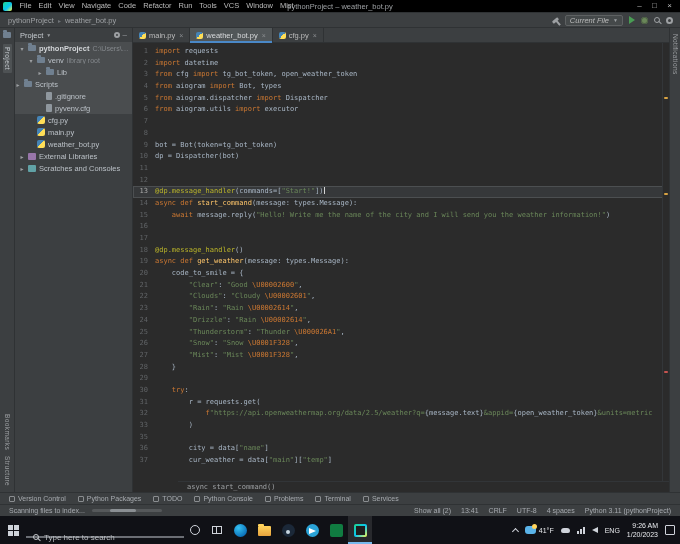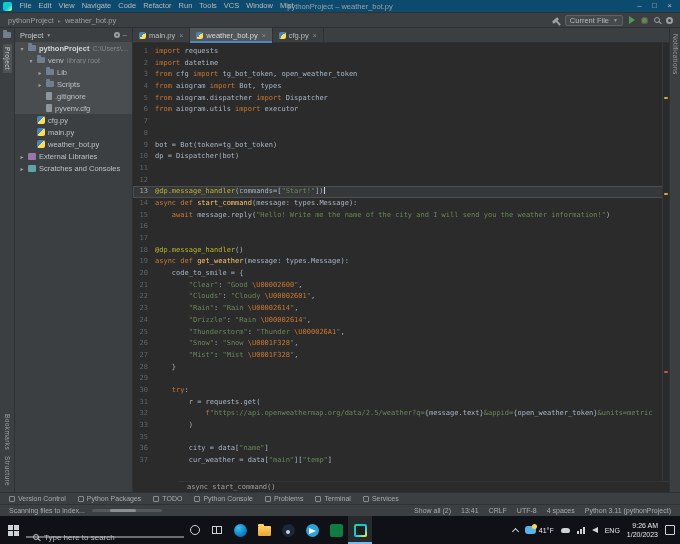--- a/index.html
+++ b/index.html
@@ -8,7 +8,7 @@
   .screen{width:680px;height:544px;display:flex;flex-direction:column;background:#3c3f41;position:relative;overflow:hidden;}
 
   
-  .titlebar{height:13px;background:#0c4a6e;border-bottom:1px solid #2f3234;display:flex;align-items:center;padding:0 3px;position:relative;flex:none;}
+  .titlebar{height:13px;background:#000000;border-bottom:1px solid #2f3234;display:flex;align-items:center;padding:0 3px;position:relative;flex:none;}
   .logo{width:9px;height:9px;border-radius:2px;background:linear-gradient(135deg,#21d789,#07c3f2 55%,#fcf84a);flex:none;margin-right:4px;}
   .menubar{display:flex;}
   .menu-item{font-size:7.5px;color:#bbbbbb;padding:0 3.5px;line-height:12px;cursor:default;}

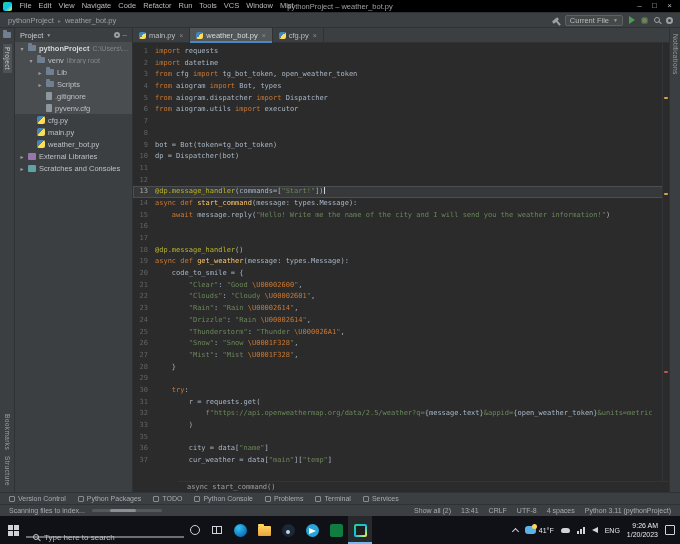--- a/index.html
+++ b/index.html
@@ -23,7 +23,7 @@
   .tb-right{margin-left:auto;display:flex;align-items:center;gap:6px;}
   .hammer{width:7px;height:3px;background:#9da0a3;transform:rotate(-40deg);position:relative;border-radius:1px;}
   .hammer::after{content:"";position:absolute;left:3px;top:2px;width:1.5px;height:6px;background:#9da0a3;}
-  .combo{border:1px solid #5e6162;background:#45494a;border-radius:2px;padding:0 4px;height:11px;display:flex;align-items:center;gap:4px;color:#bbbbbb;}
+  .combo{border:1px solid #5e6162;background:#45494a;border-radius:2px;padding:0 4px;height:11px;display:flex;align-items:center;gap:4px;color:#bbbbbb;font-style:italic;}
   .dd{font-size:5px;color:#9da0a3;}
   .run-tri{width:0;height:0;border-left:6px solid #499c54;border-top:4px solid transparent;border-bottom:4px solid transparent;}
   .bug{width:7px;height:7px;border-radius:50%;background:#6a8759;box-shadow:0 0 0 1px #4c5e45 inset;}

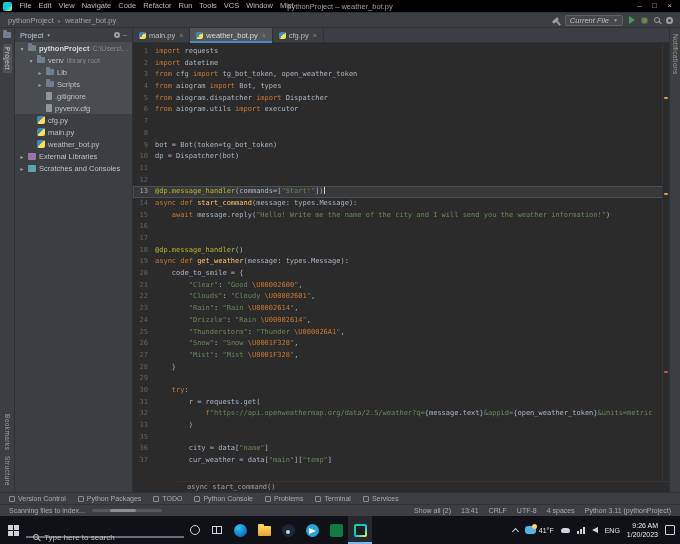--- a/index.html
+++ b/index.html
@@ -209,7 +209,7 @@
             <span class="ic ic-folder"></span>
             <span class="tlabel">Lib</span>
           </div>
-          <div class="trow hl" style="padding-left: 22px;">
+          <div class="trow hl" style="">
             <span class="chev">▸</span>
             <span class="ic ic-folder"></span>
             <span class="tlabel">Scripts</span>

